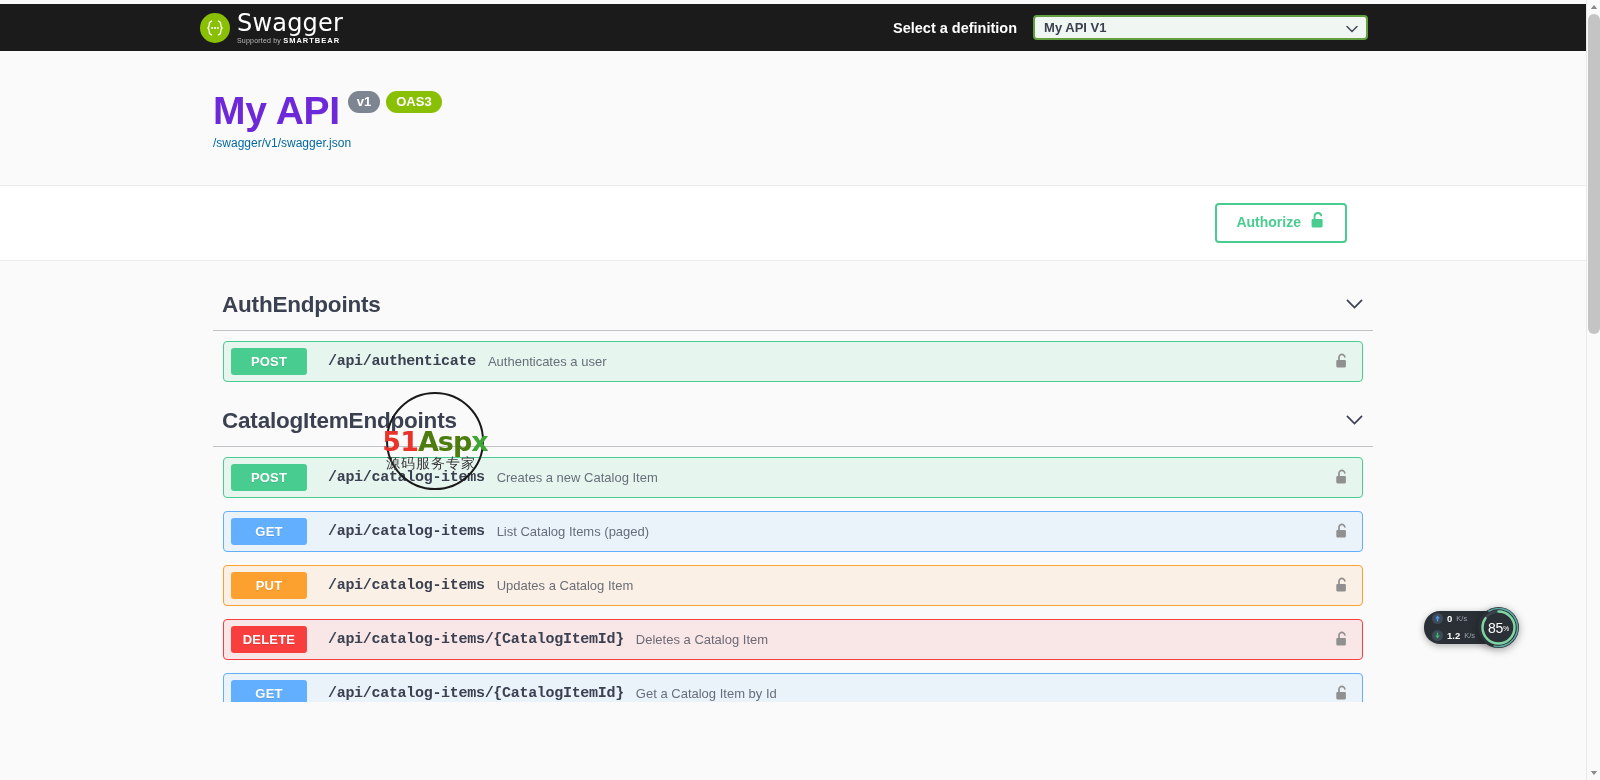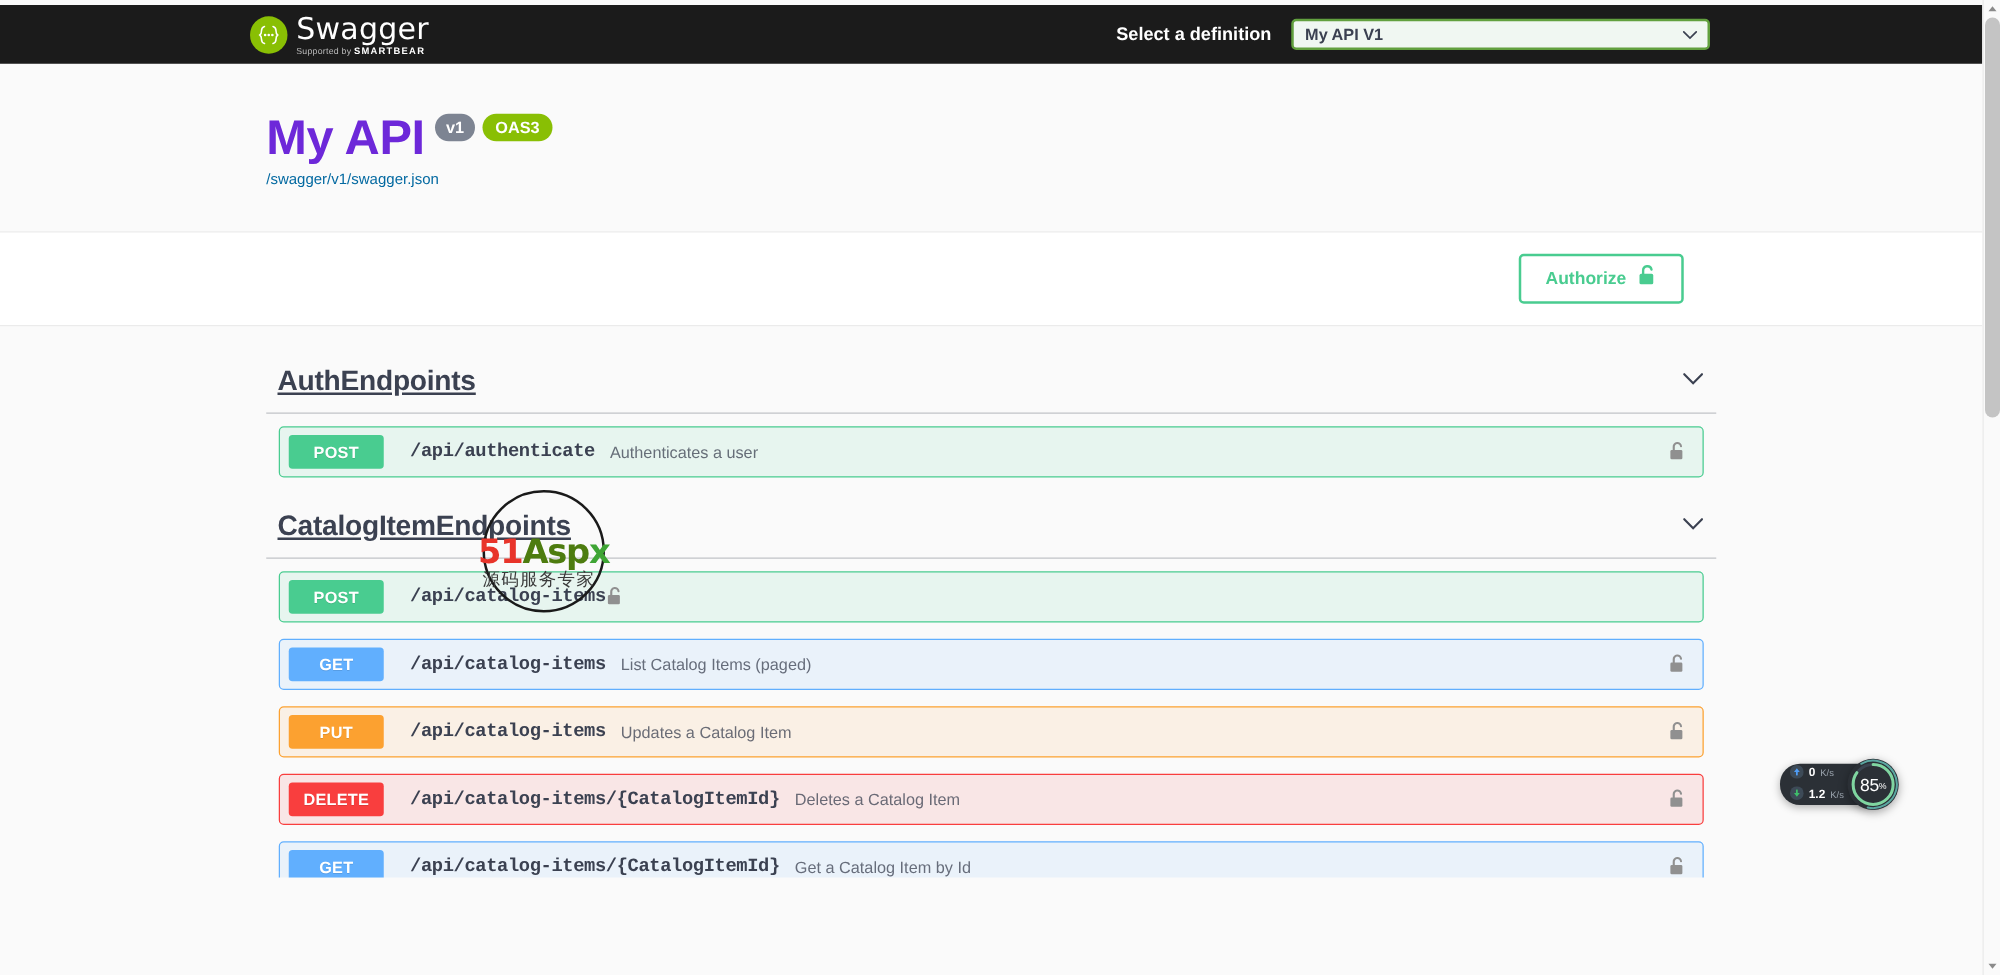--- a/index.html
+++ b/index.html
@@ -195,7 +195,6 @@
     font-weight: bold;
     font-family: "Liberation Sans", sans-serif;
     letter-spacing: -.2px;
-    text-decoration: underline;
   }
 
   .op-row {

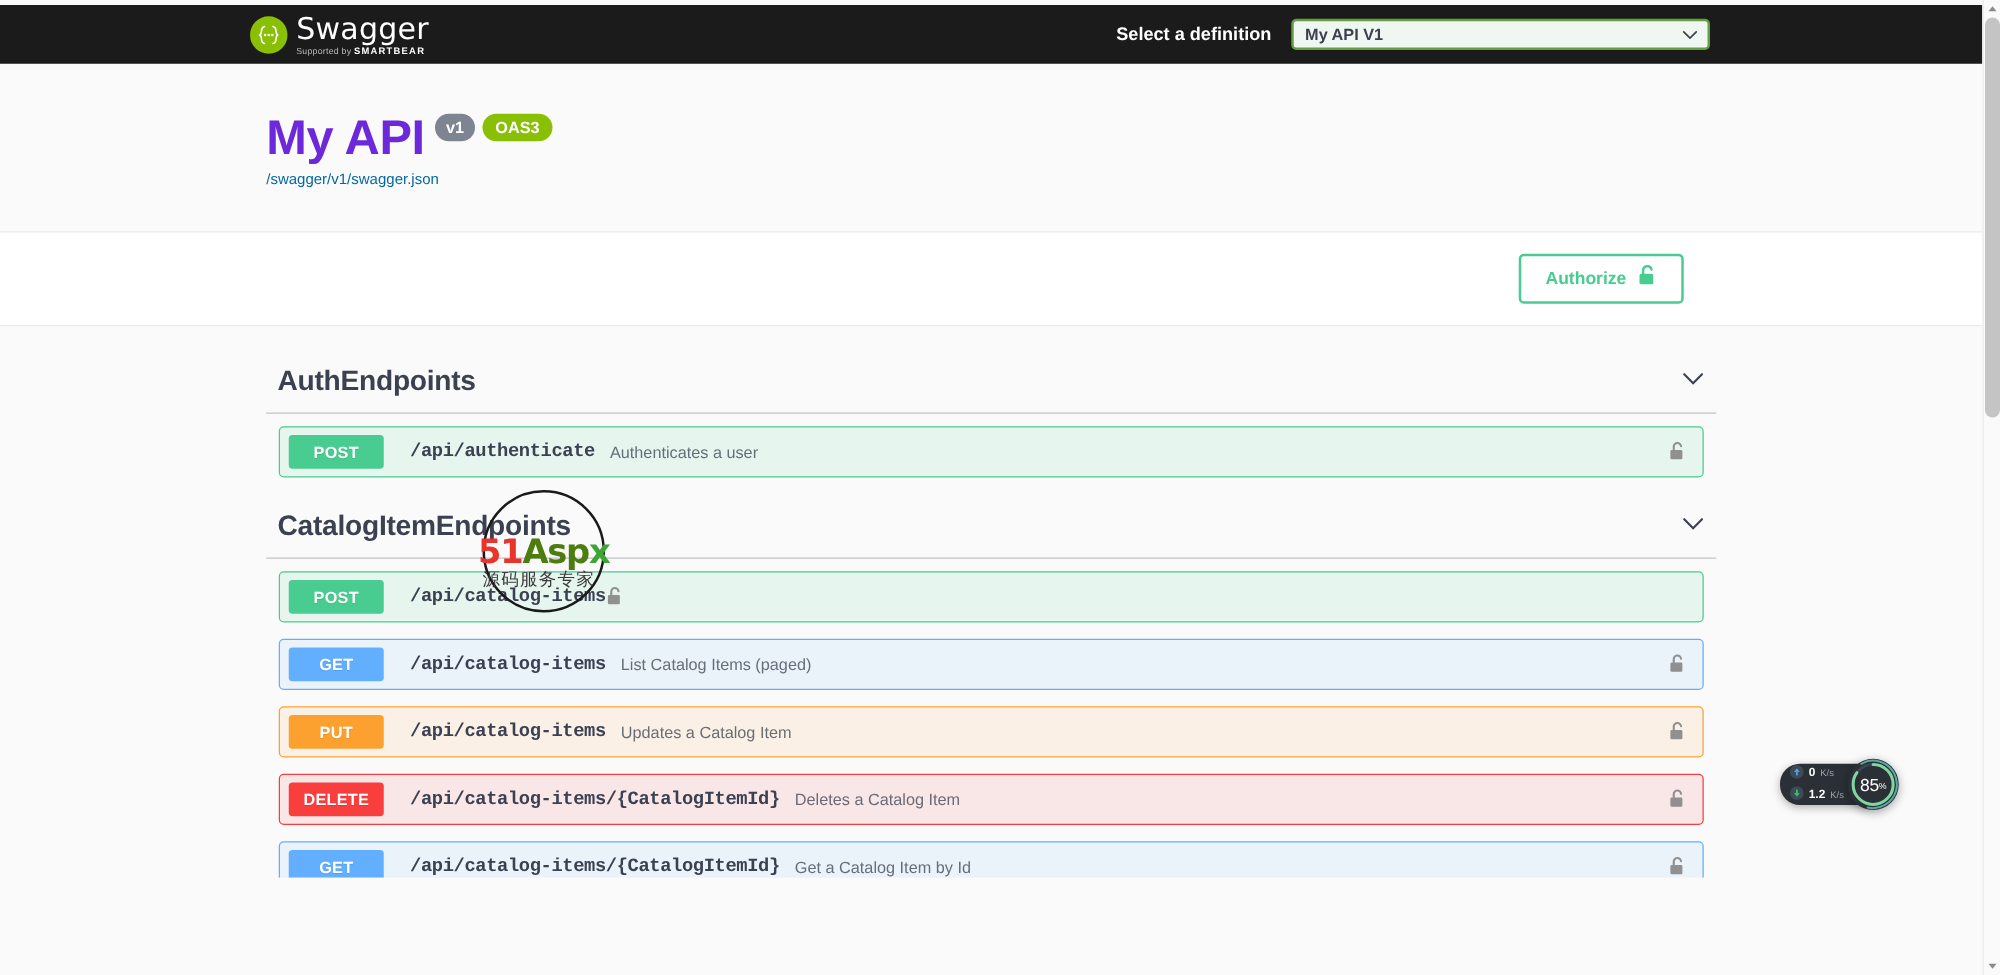--- a/index.html
+++ b/index.html
@@ -480,6 +480,7 @@
             <div class="op-row r-post">
               <span class="op-method m-post">POST</span>
               <span class="op-path">/api/catalog-items</span>
+              <span class="op-desc">Creates a new Catalog Item</span>
               <span class="op-lock">
                 <svg width="14" height="16" viewBox="0 0 14 16">
                   <path d="M4 7V4.6A2.9 2.9 0 0 1 9.8 4" fill="none" stroke="#909090" stroke-width="1.7" stroke-linecap="round"></path>

